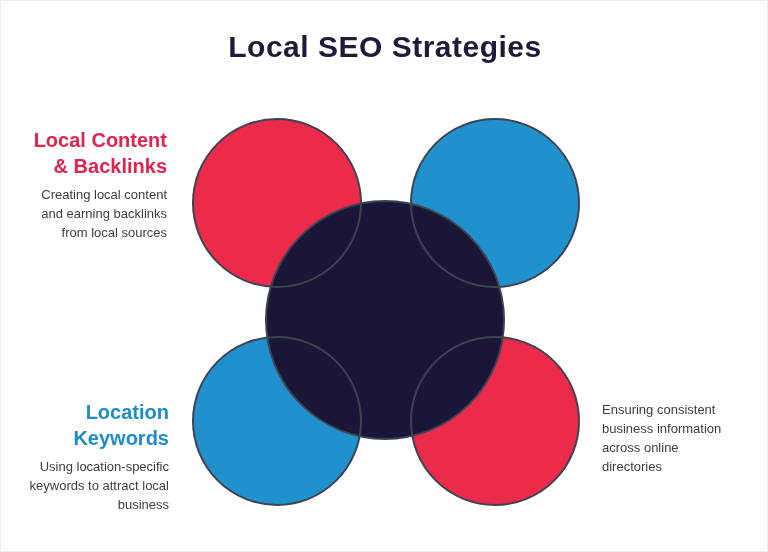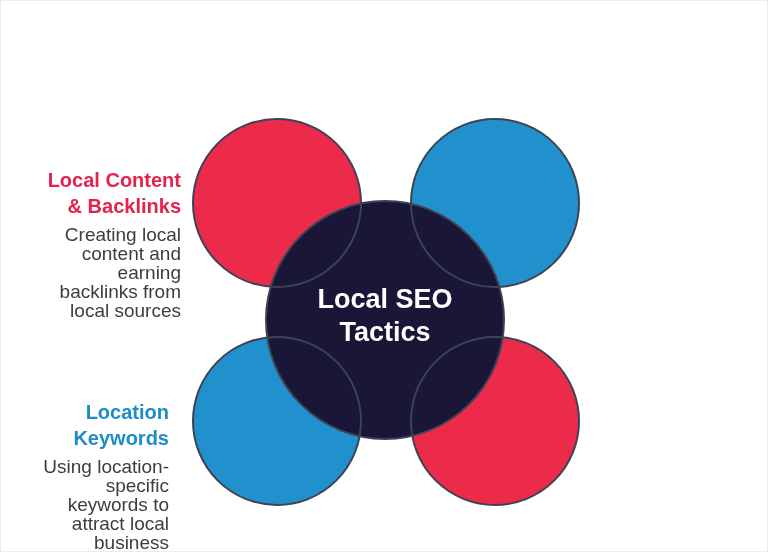--- a/index.html
+++ b/index.html
@@ -81,6 +81,7 @@
 
 <div class="canvas">
 
+  <h1 class="page-title">Local SEO Strategies</h1>
 
   <svg class="venn" width="768" height="552" viewBox="0 0 768 552" xmlns="http://www.w3.org/2000/svg">
     <g>

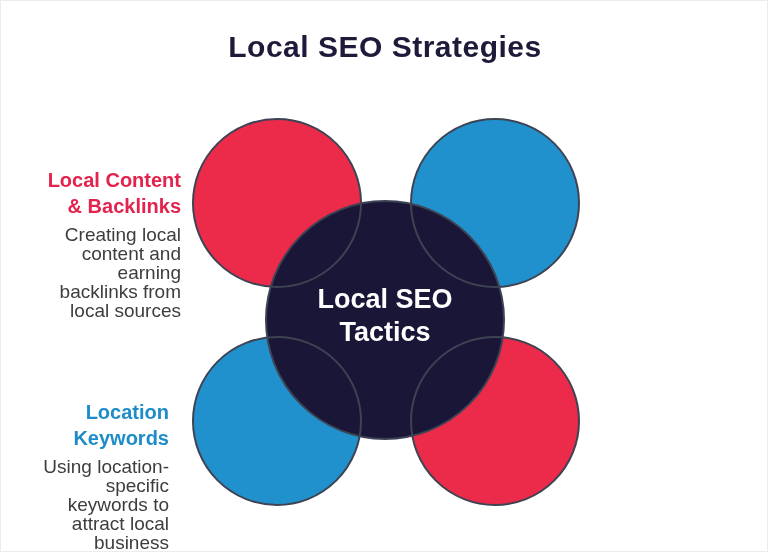--- a/index.html
+++ b/index.html
@@ -67,7 +67,7 @@
   .accent-red h2 { color: #E3234E; }
   .accent-blue h2 { color: #1E8CC9; }
 
-  .block.tl { top: 126px; left: 28px; width: 152px; margin-top: 40px; }
+  .block.tl { top: 126px; left: 14px; width: 152px; }
   .block.tl p { max-width: 140px; }
   .block.tr { top: 112px; left: 601px; width: 130px; }
   .block.tr p { max-width: 120px; margin-top: 8px; }

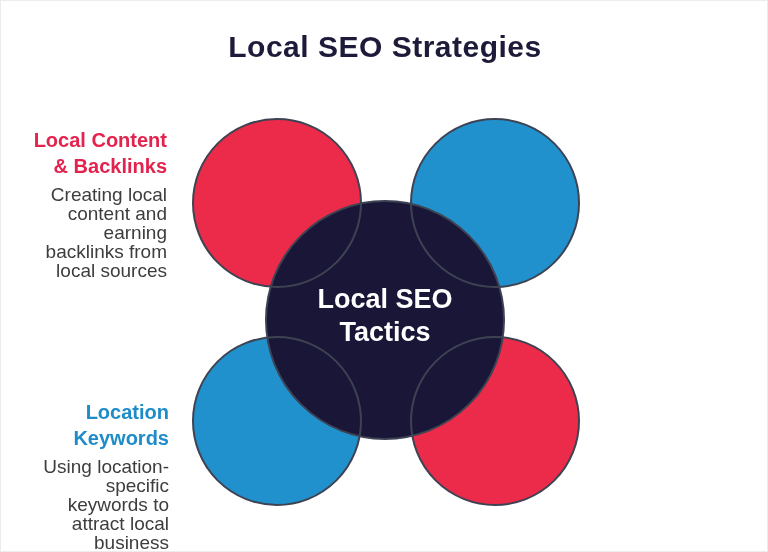--- a/index.html
+++ b/index.html
@@ -58,7 +58,7 @@
   }
   .block p {
     margin: 6px 0 0 0;
-    font-size: 19px;
+    font-size: 13px;
     line-height: 19px;
     color: #3D3D3D;
   }

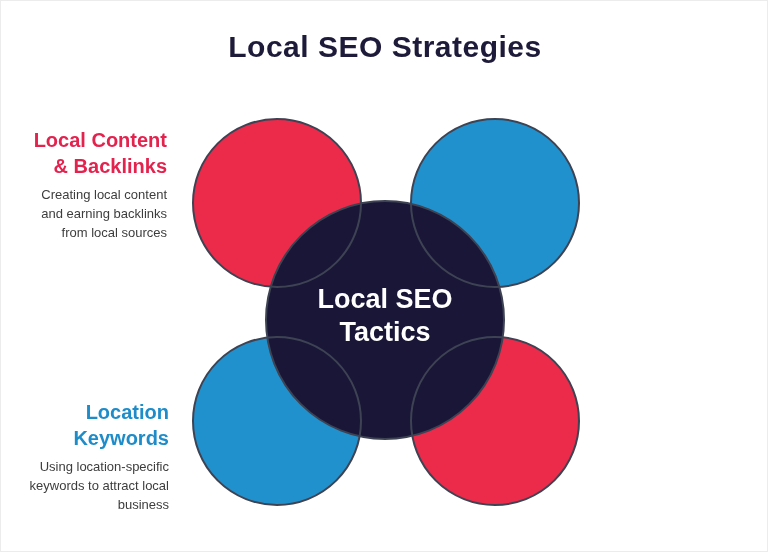--- a/index.html
+++ b/index.html
@@ -100,10 +100,6 @@
     </g>
   </svg>
 
-  <div class="center-label">
-    <div>Local SEO</div>
-    <div>Tactics</div>
-  </div>
 
   <div class="block tl align-right accent-red">
     <h2>Local Content &amp; Backlinks</h2>

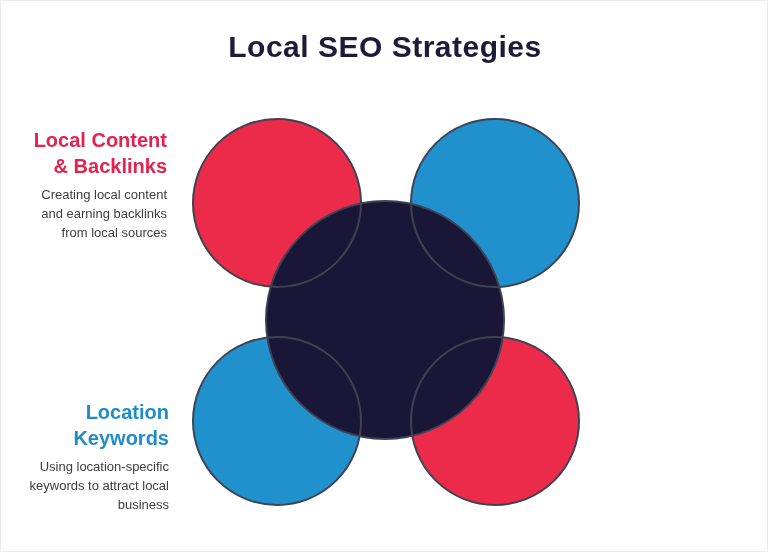--- a/index.html
+++ b/index.html
@@ -113,6 +113,7 @@
   </div>
 
   <div class="block br accent-red">
+    <p>Ensuring consistent business information across online directories</p>
   </div>
 
 </div>

